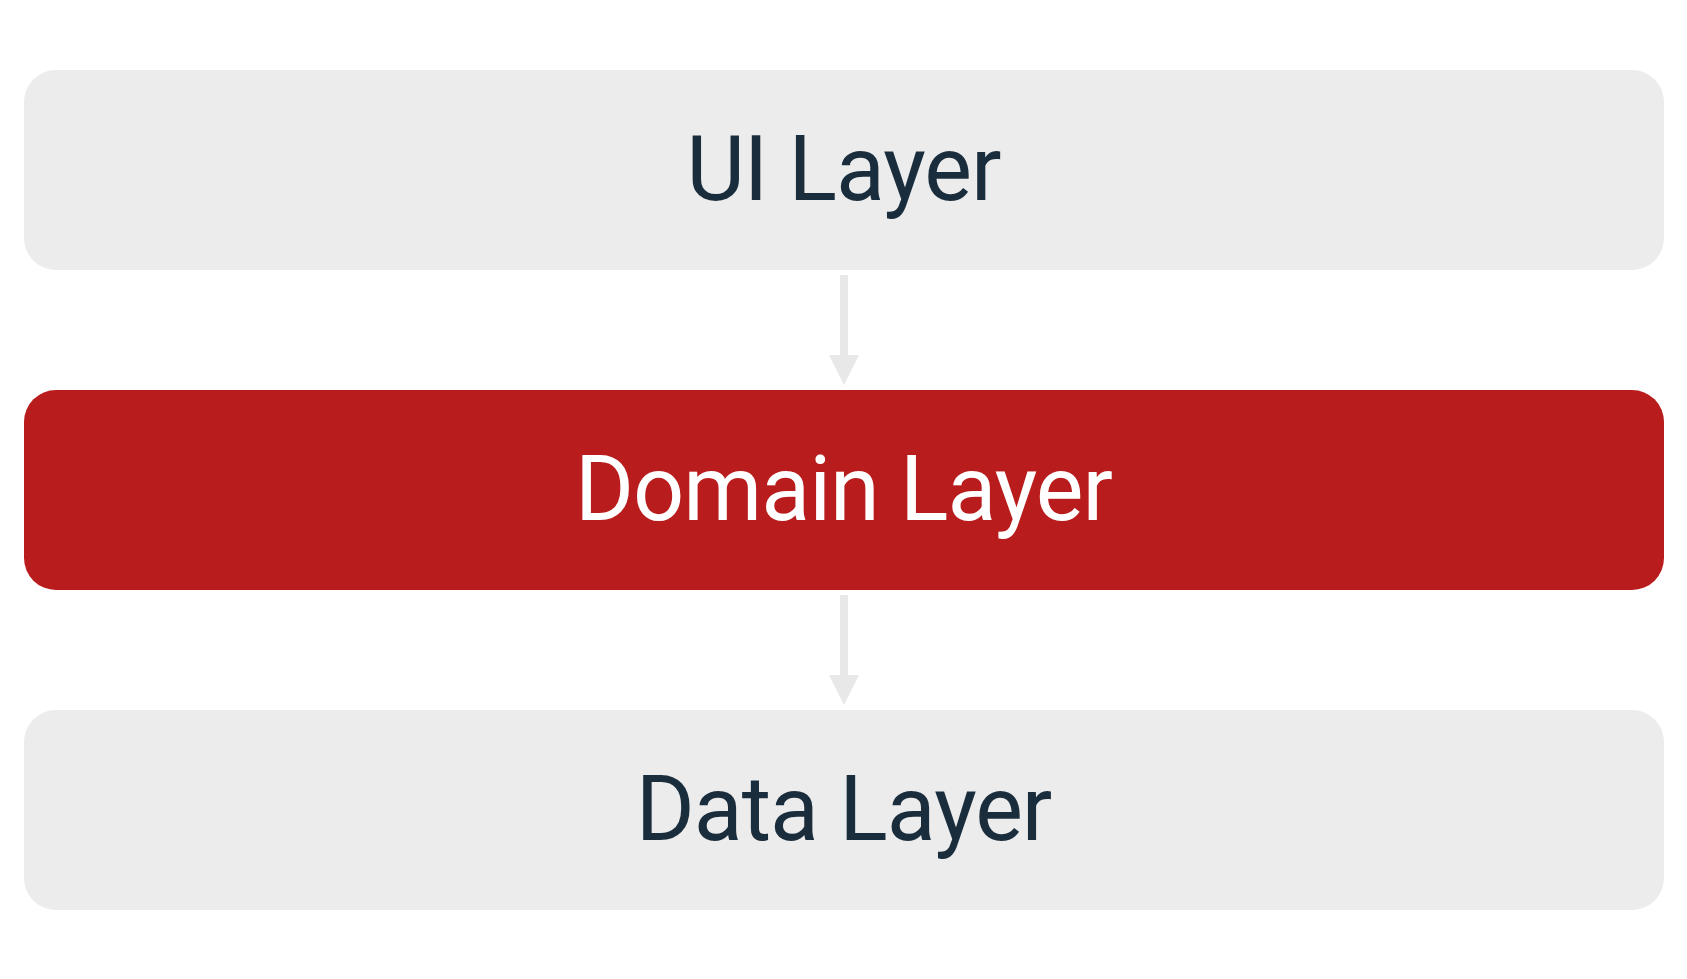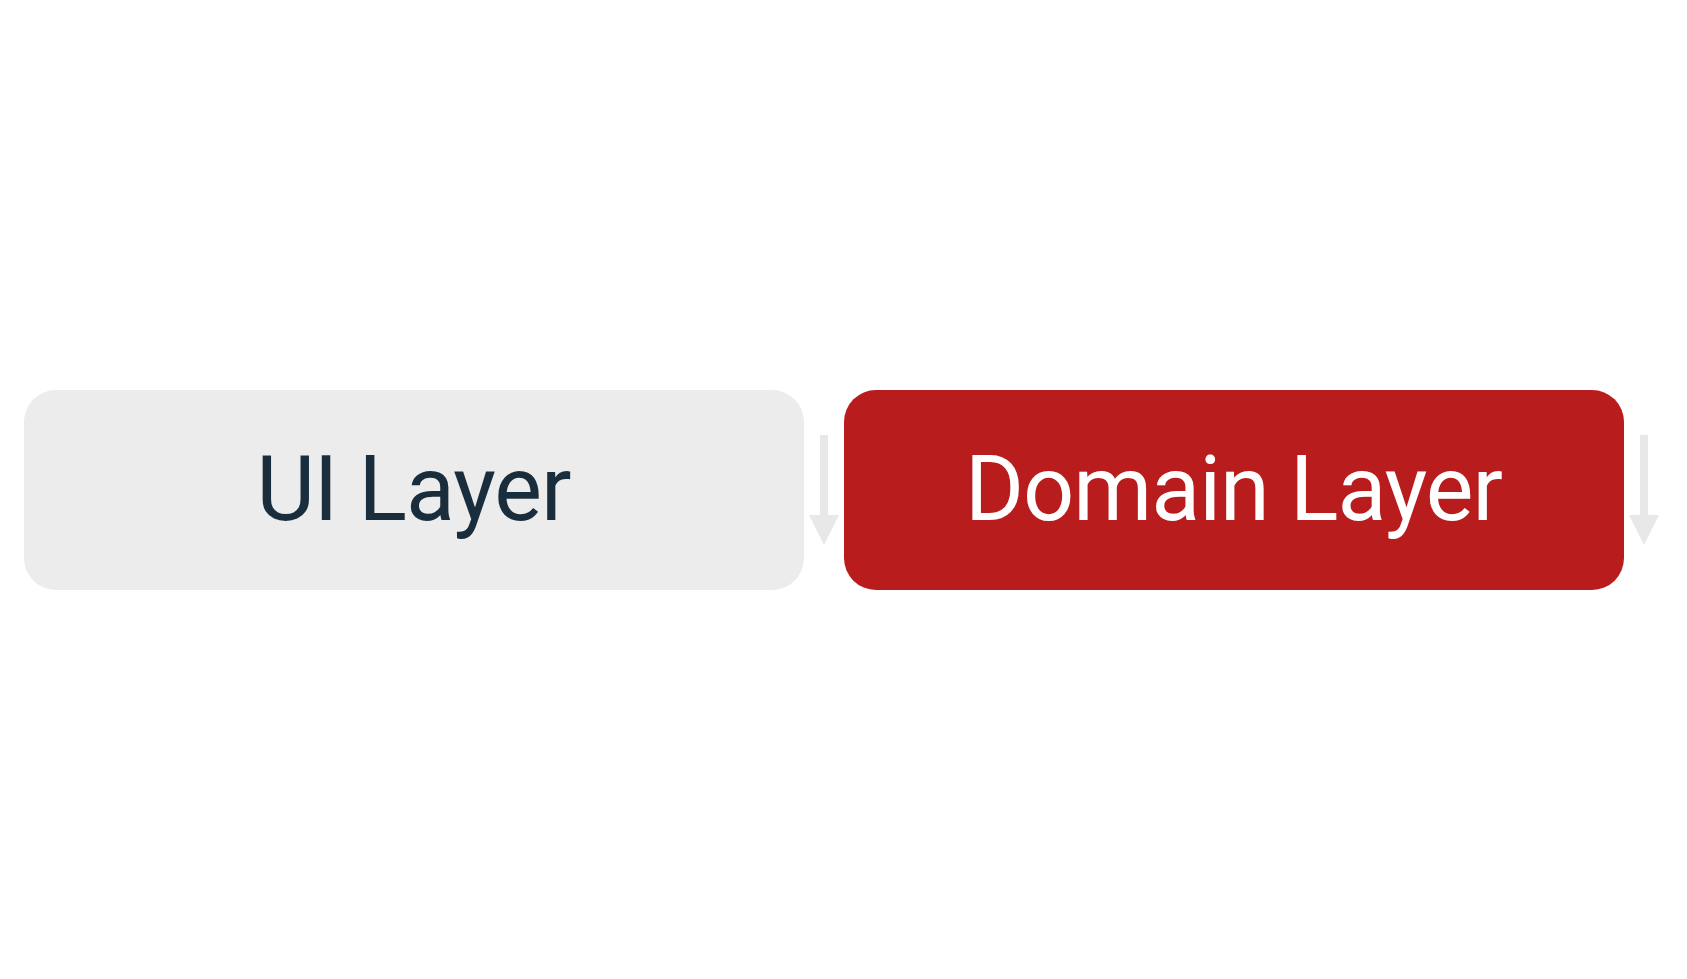--- a/index.html
+++ b/index.html
@@ -24,8 +24,7 @@
       width: 100%;
       max-width: 1640px;
       display: flex;
-      flex-direction: row;
-      align-items: center;
+      flex-direction: column;
     }
     
     .layer-box {

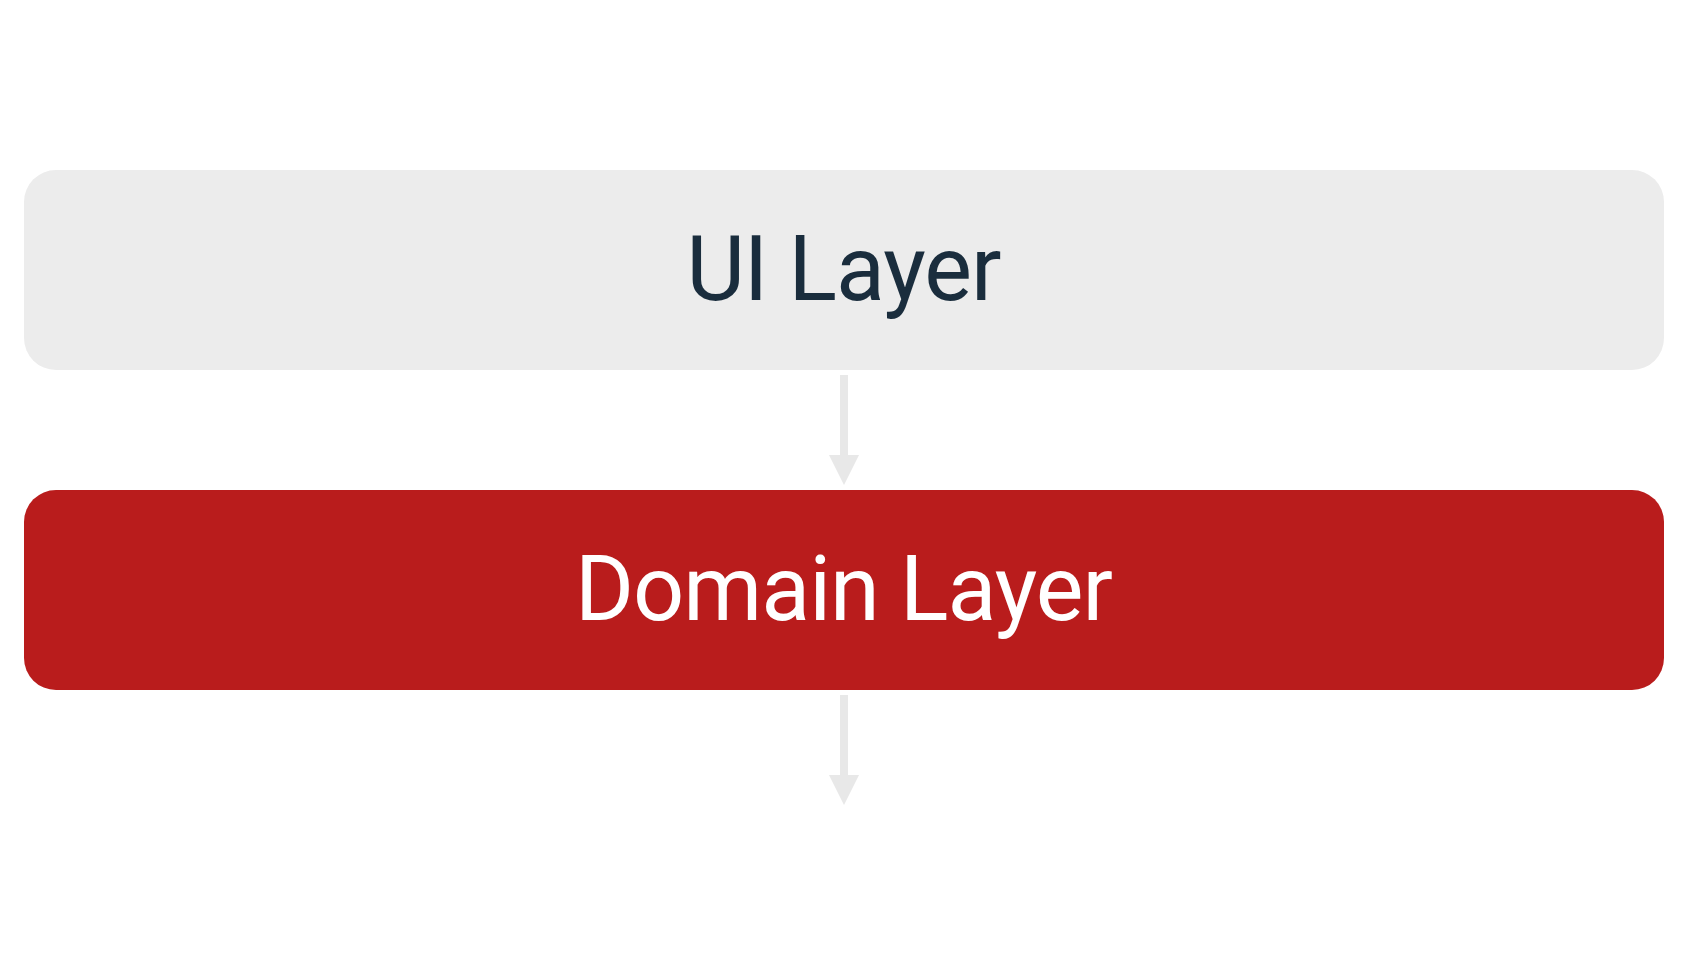--- a/index.html
+++ b/index.html
@@ -88,6 +88,9 @@
     </svg>
   </div>
 
+  <div class="layer-box layer-neutral">
+    <span>Data Layer</span>
+  </div>
 
 </div>
 

